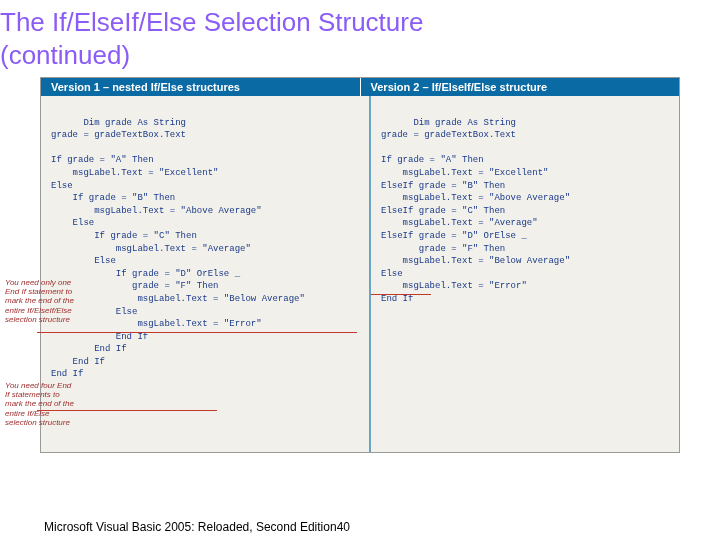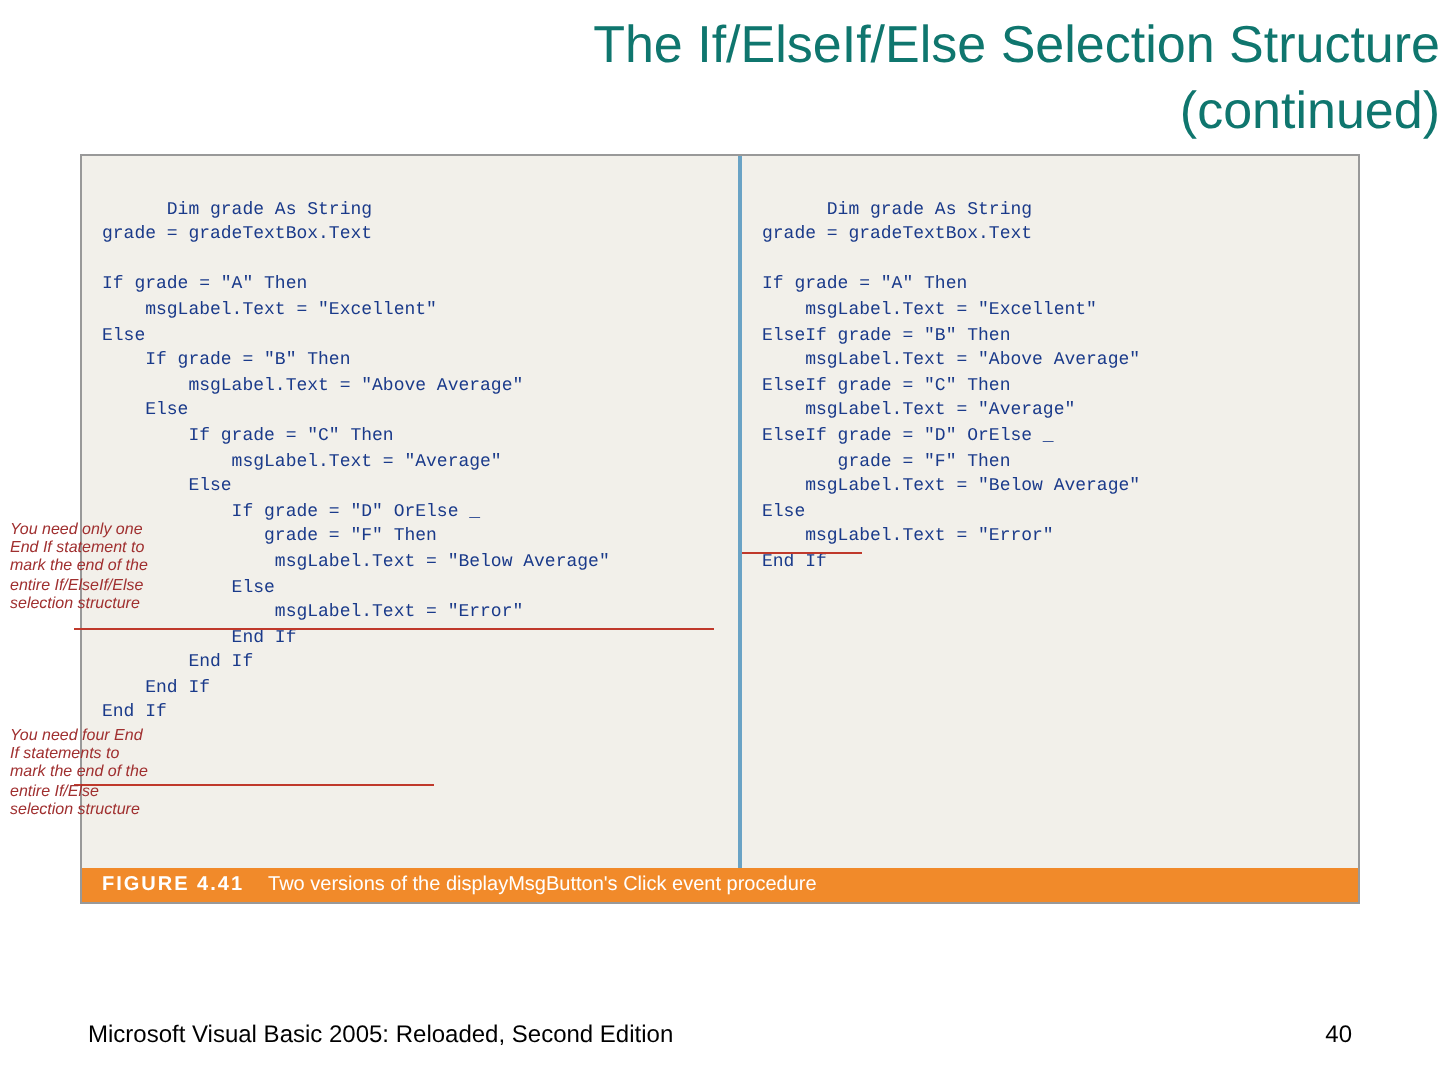--- a/index.html
+++ b/index.html
@@ -12,12 +12,12 @@
     overflow: hidden;
   }
   .slide-title {
-    text-align: right;
+    text-align: left;
     font-size: 26px;
     font-weight: 400;
     padding: 6px 0 2px;
     line-height: 1.25;
-    color: #0f766e;
+    color: #8b5cf6;
   }
   .figure-wrap {
     margin: 4px 40px 0 40px;

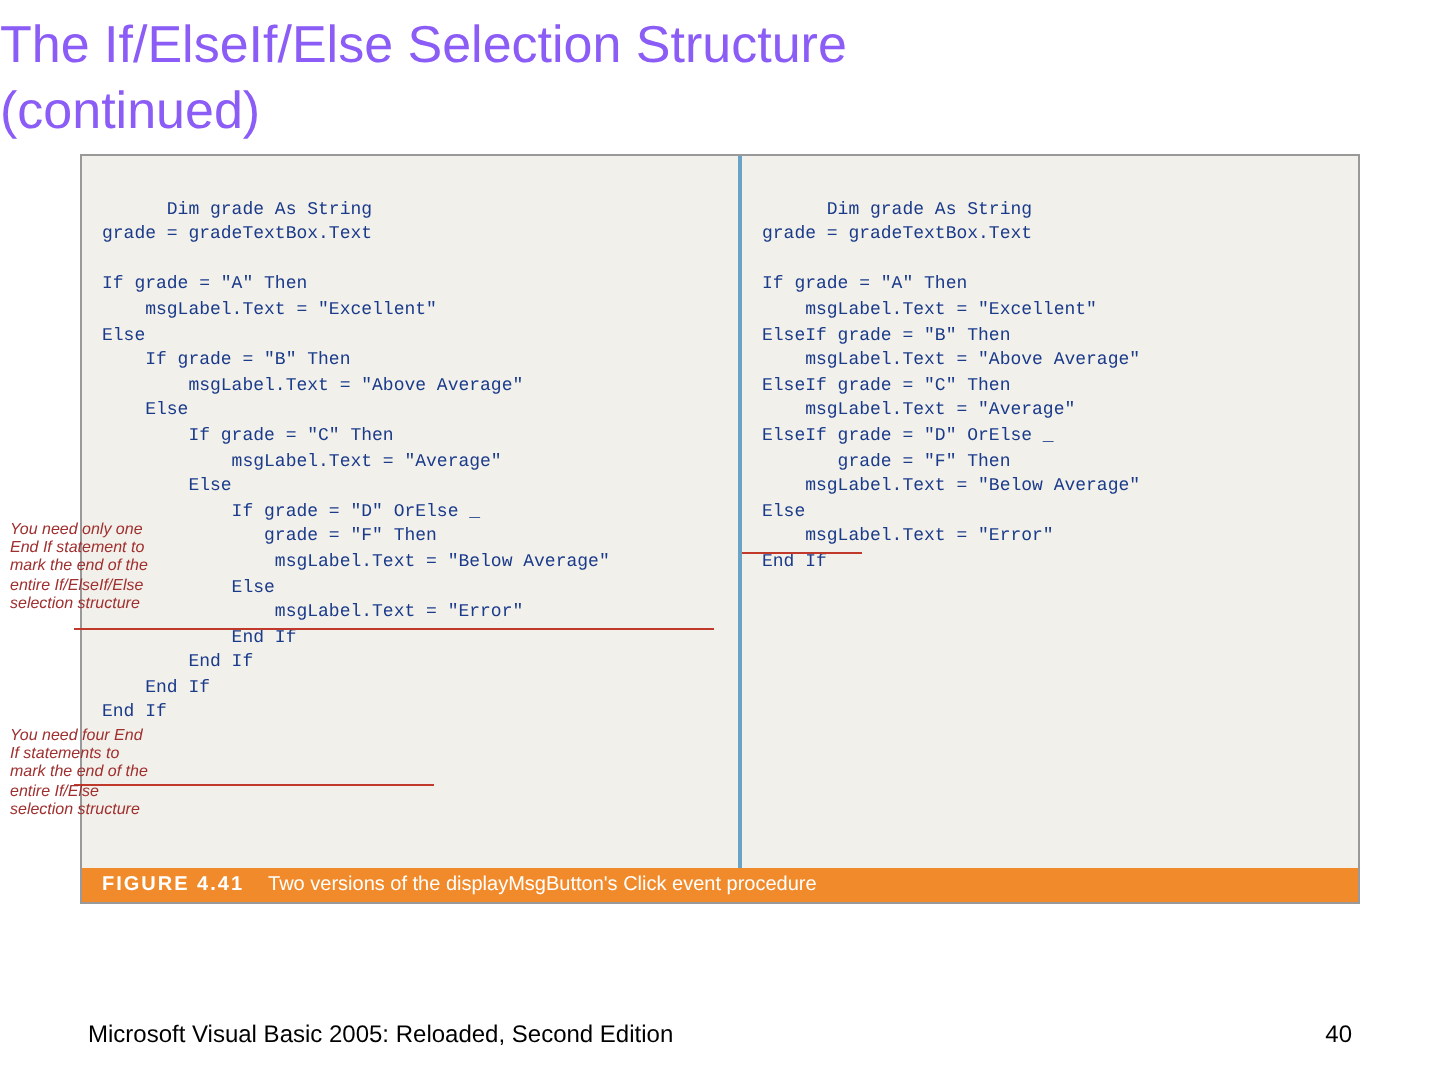--- a/index.html
+++ b/index.html
@@ -102,6 +102,10 @@
 <h1 class="slide-title">The If/ElseIf/Else Selection Structure<br>(continued)</h1>
 
 <div class="figure-wrap">
+  <div class="col-headers">
+    <div>Version 1 – nested If/Else structures</div>
+    <div>Version 2 – If/ElseIf/Else structure</div>
+  </div>
   <div class="columns">
     <div class="col">
       <span>Dim grade As String

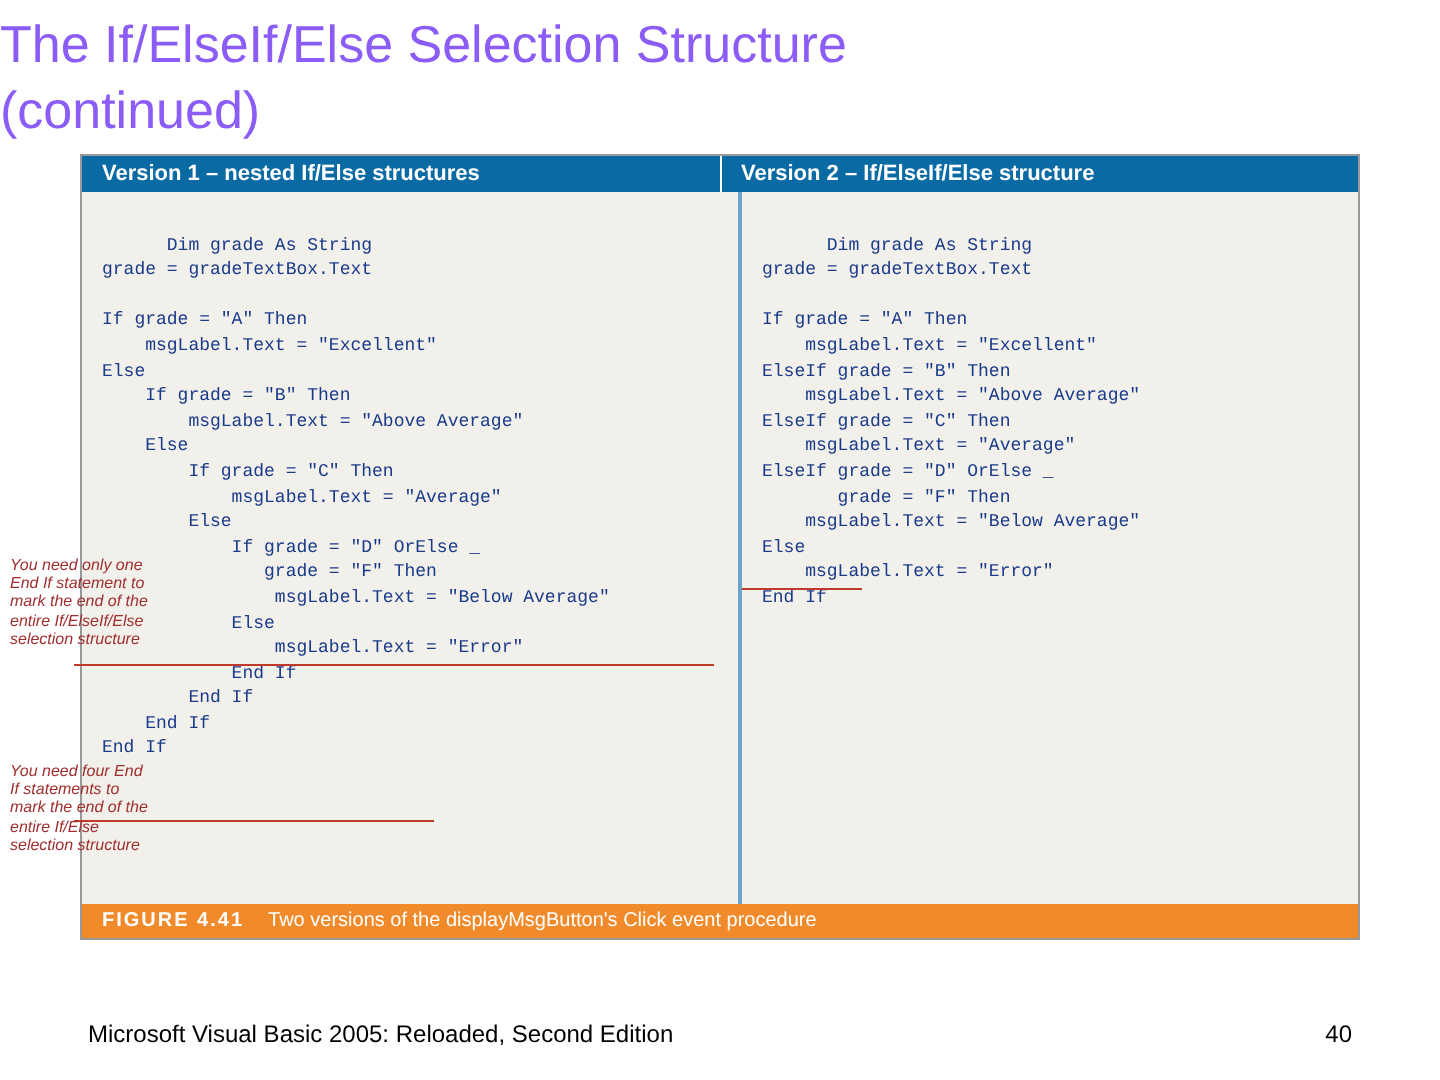--- a/index.html
+++ b/index.html
@@ -153,10 +153,6 @@
       <div class="redline" style="left:0; top:198px; width:60px;"></div>
     </div>
   </div>
-  <div class="caption-bar">
-    <span class="fig-label">FIGURE 4.41</span>
-    <span class="fig-caption">Two versions of the displayMsgButton's Click event procedure</span>
-  </div>
 </div>
 
 <div class="footer">

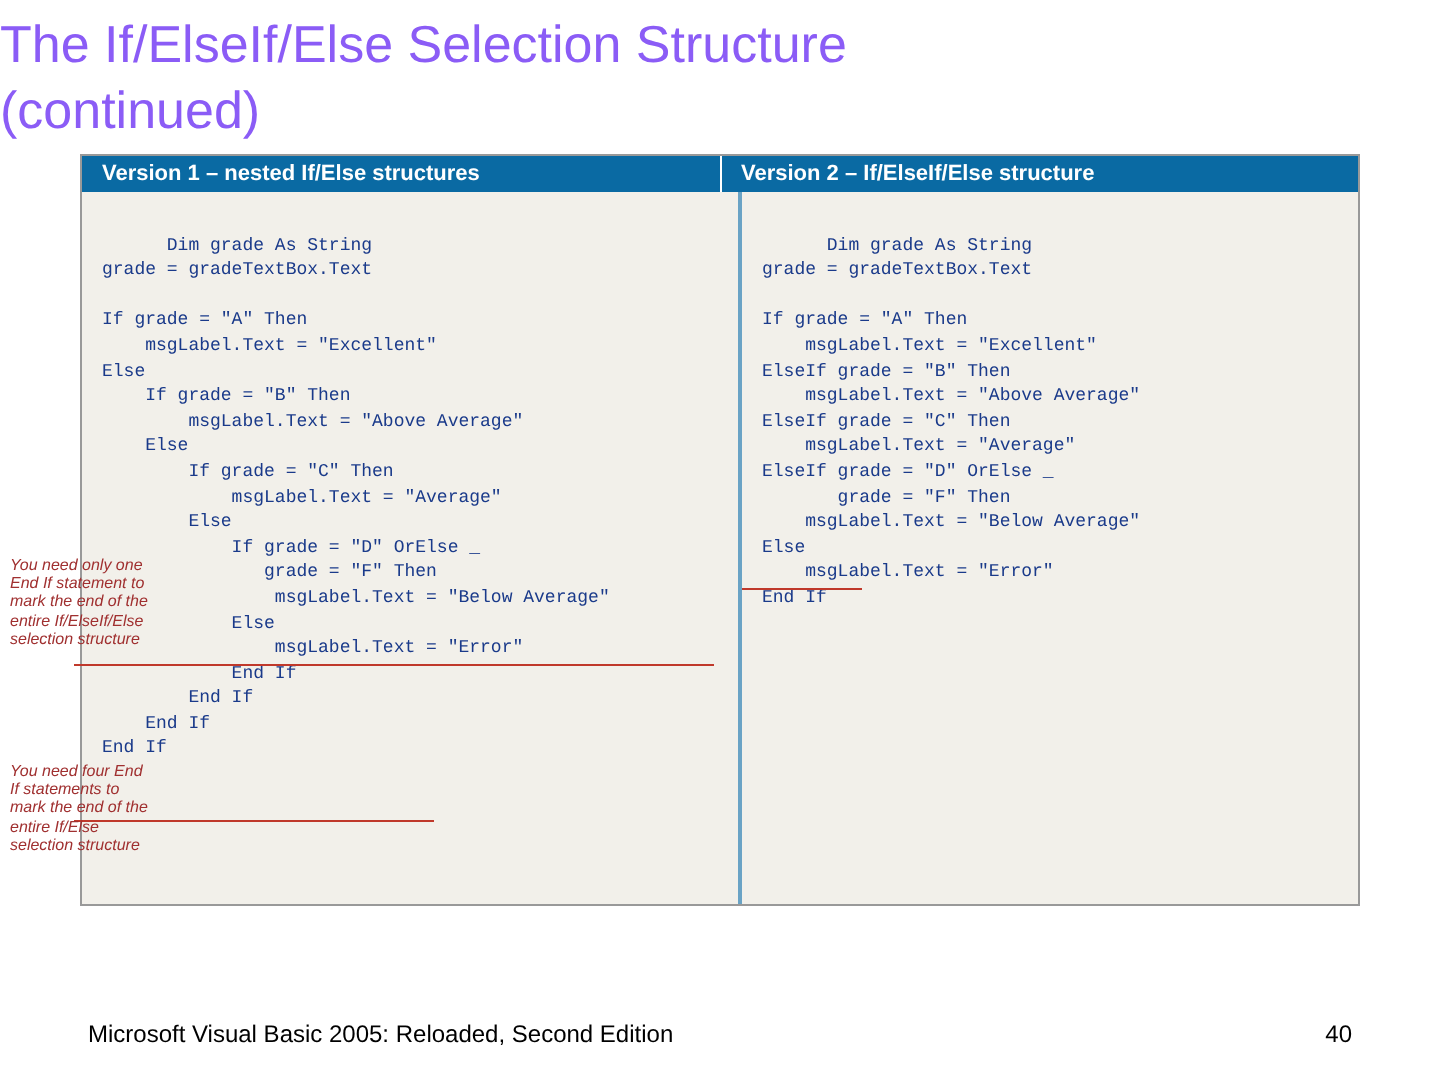--- a/index.html
+++ b/index.html
@@ -86,11 +86,11 @@
   .caption-bar .fig-caption { color: #fff; font-weight: 400; }
   .footer {
     position: absolute;
-    bottom: 16px;
+    bottom: 6px;
     left: 0;
     width: 100%;
     display: flex;
-    justify-content: space-between;
+    justify-content: flex-start;
     padding: 0 44px 0 44px;
     font-size: 12px;
     color: #000;

